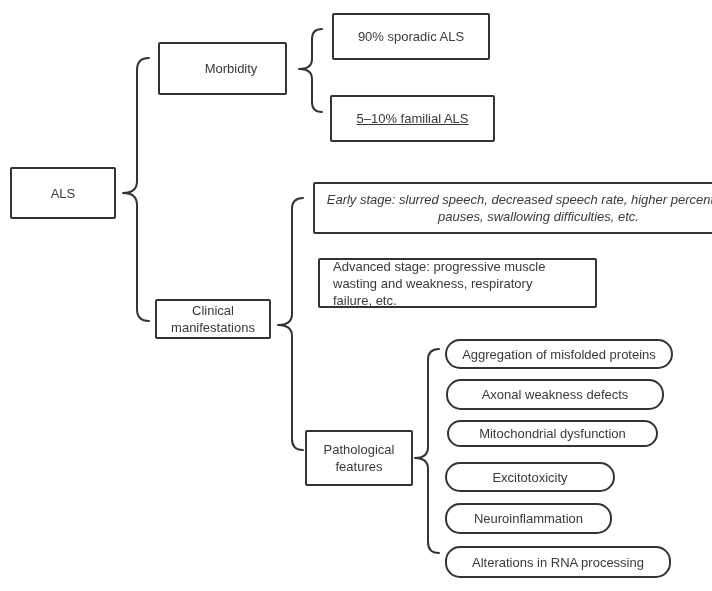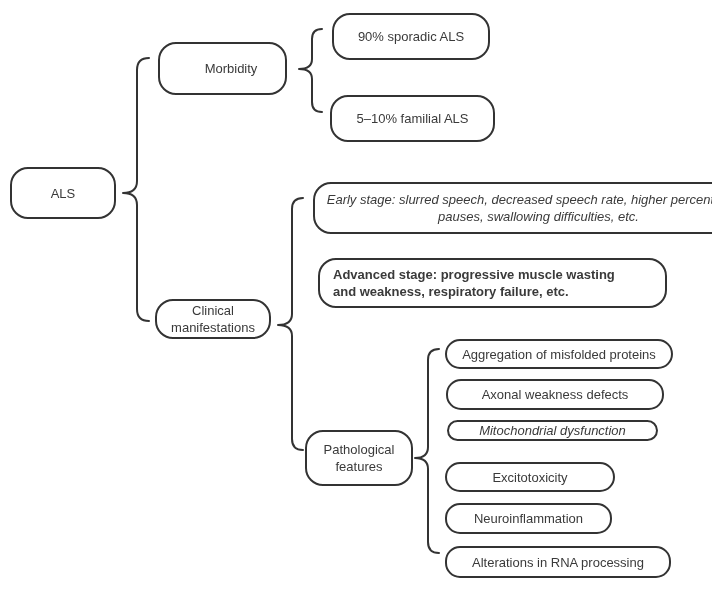--- a/index.html
+++ b/index.html
@@ -31,7 +31,7 @@
     position: absolute;
     box-sizing: border-box;
     border: 2px solid #333333;
-    border-radius: 18px;
+    border-radius: 2px;
     background: #ffffff;
     display: flex;
     align-items: center;

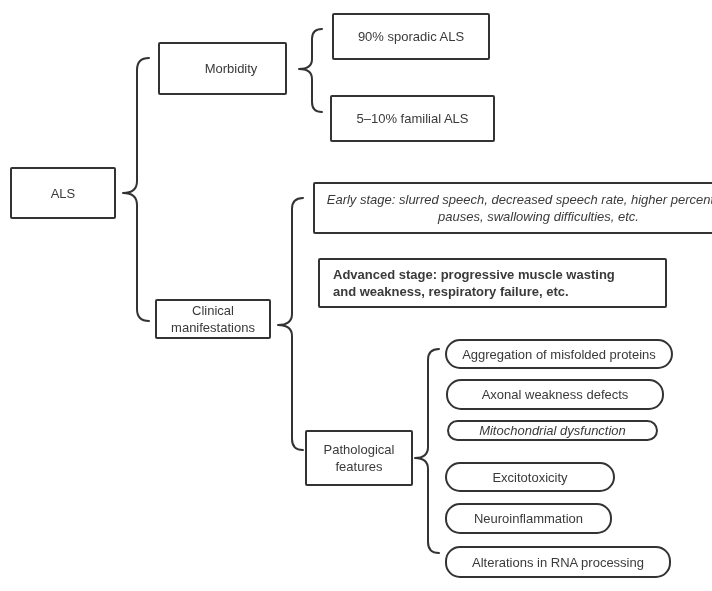--- a/index.html
+++ b/index.html
@@ -57,7 +57,7 @@
   #n-als            { left: 10px;  top: 167px; width: 106px; height: 52px; }
   #n-morbidity      { left: 158px; top: 42px;  width: 129px; height: 53px; padding-left: 27px; }
   #n-sporadic       { left: 332px; top: 13px;  width: 158px; height: 47px; }
-  #n-familial       { left: 330px; top: 95px;  width: 165px; height: 47px; }
+  #n-familial       { left: 330px; top: 95px;  width: 165px; height: 47px; text-decoration: underline; }
   #n-early          { left: 313px; top: 182px; width: 451px; height: 52px; font-style: italic; }
   #n-advanced       { left: 318px; top: 258px; width: 349px; height: 50px; font-weight: bold; }
   #n-clinical       { left: 155px; top: 299px; width: 116px; height: 40px; padding: 3px 6px; }

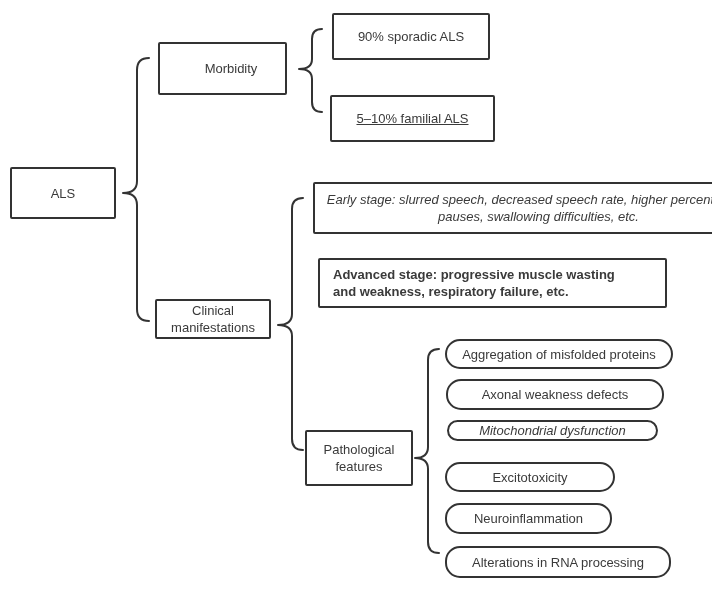--- a/index.html
+++ b/index.html
@@ -59,7 +59,7 @@
   #n-sporadic       { left: 332px; top: 13px;  width: 158px; height: 47px; }
   #n-familial       { left: 330px; top: 95px;  width: 165px; height: 47px; text-decoration: underline; }
   #n-early          { left: 313px; top: 182px; width: 451px; height: 52px; font-style: italic; }
-  #n-advanced       { left: 318px; top: 258px; width: 349px; height: 50px; font-weight: bold; }
+  #n-advanced       { left: 318px; top: 258px; width: 279px; height: 50px; }
   #n-clinical       { left: 155px; top: 299px; width: 116px; height: 40px; padding: 3px 6px; }
   #n-pathological   { left: 305px; top: 430px; width: 108px; height: 56px; padding: 3px 6px; }
   #n-aggregation    { left: 445px; top: 339px; width: 228px; height: 30px; }

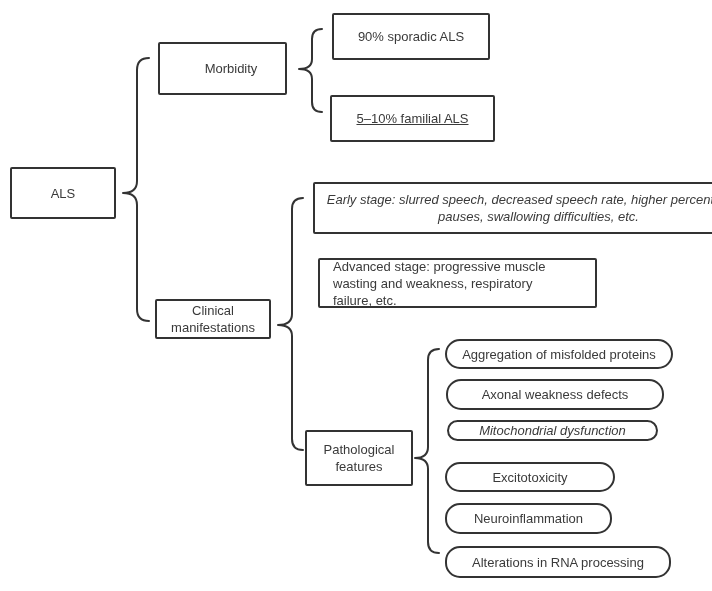--- a/index.html
+++ b/index.html
@@ -64,7 +64,7 @@
   #n-pathological   { left: 305px; top: 430px; width: 108px; height: 56px; padding: 3px 6px; }
   #n-aggregation    { left: 445px; top: 339px; width: 228px; height: 30px; }
   #n-axonal         { left: 446px; top: 379px; width: 218px; height: 31px; }
-  #n-mitochondrial  { left: 447px; top: 420px; width: 211px; height: 21px; font-style: italic; }
+  #n-mitochondrial  { left: 447px; top: 420px; width: 211px; height: 27px; }
   #n-excitotoxicity { left: 445px; top: 462px; width: 170px; height: 30px; }
   #n-neuroinflammation { left: 445px; top: 503px; width: 167px; height: 31px; }
   #n-alterations    { left: 445px; top: 546px; width: 226px; height: 32px; }

